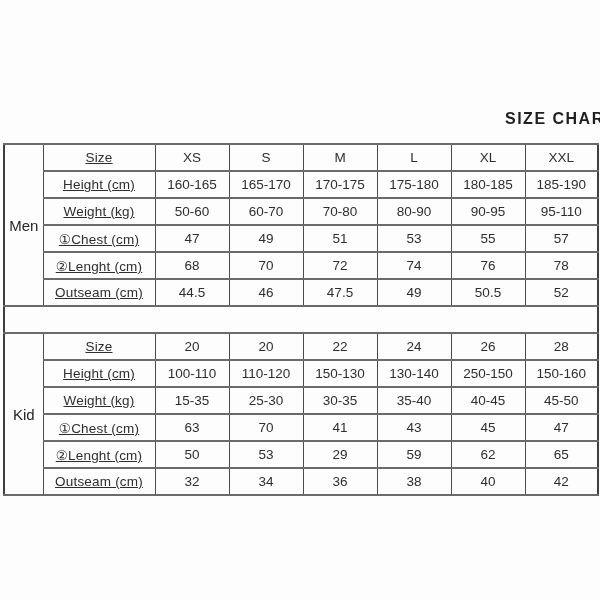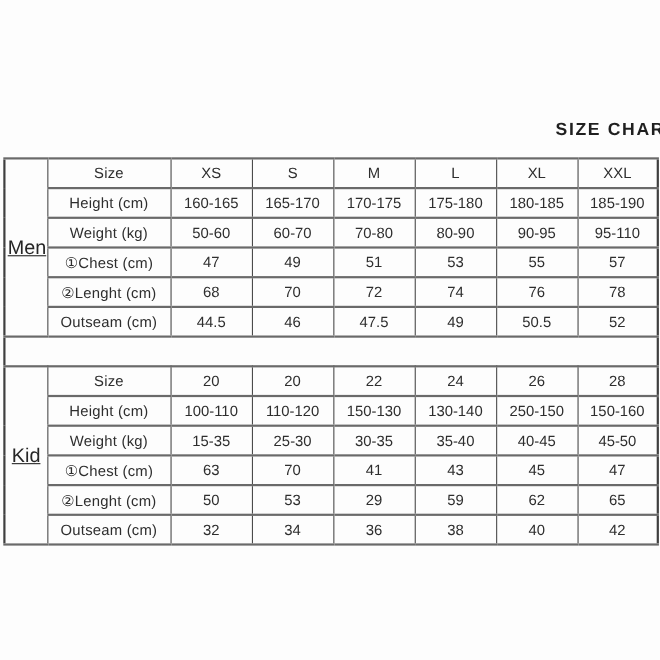--- a/index.html
+++ b/index.html
@@ -64,6 +64,7 @@
   }
   table.size-table td.rowlabel {
     letter-spacing: 0.2px;
+    text-decoration: underline;
   }
 </style>
 </head>

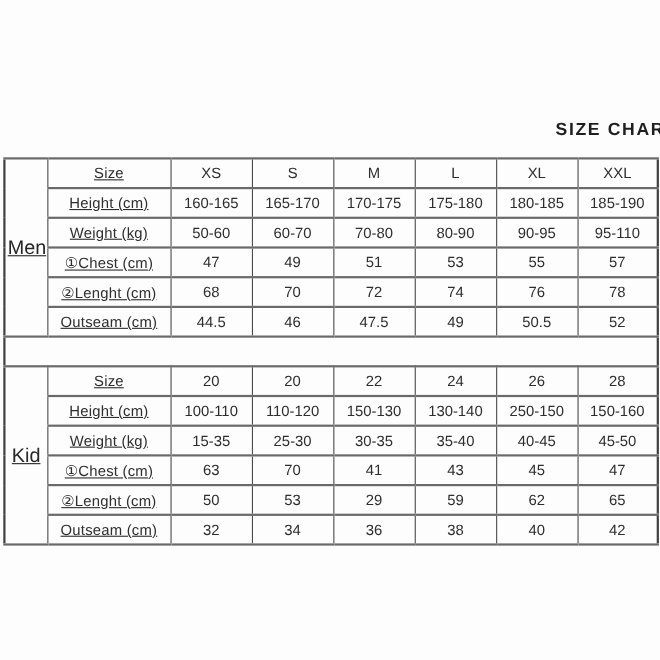--- a/index.html
+++ b/index.html
@@ -53,9 +53,8 @@
     background: transparent;
   }
   table.size-table td.group {
-    font-size: 18px;
+    font-size: 15px;
     color: #262626;
-    text-decoration: underline;
   }
   table.size-table td.spacer {
     border-left: none;

